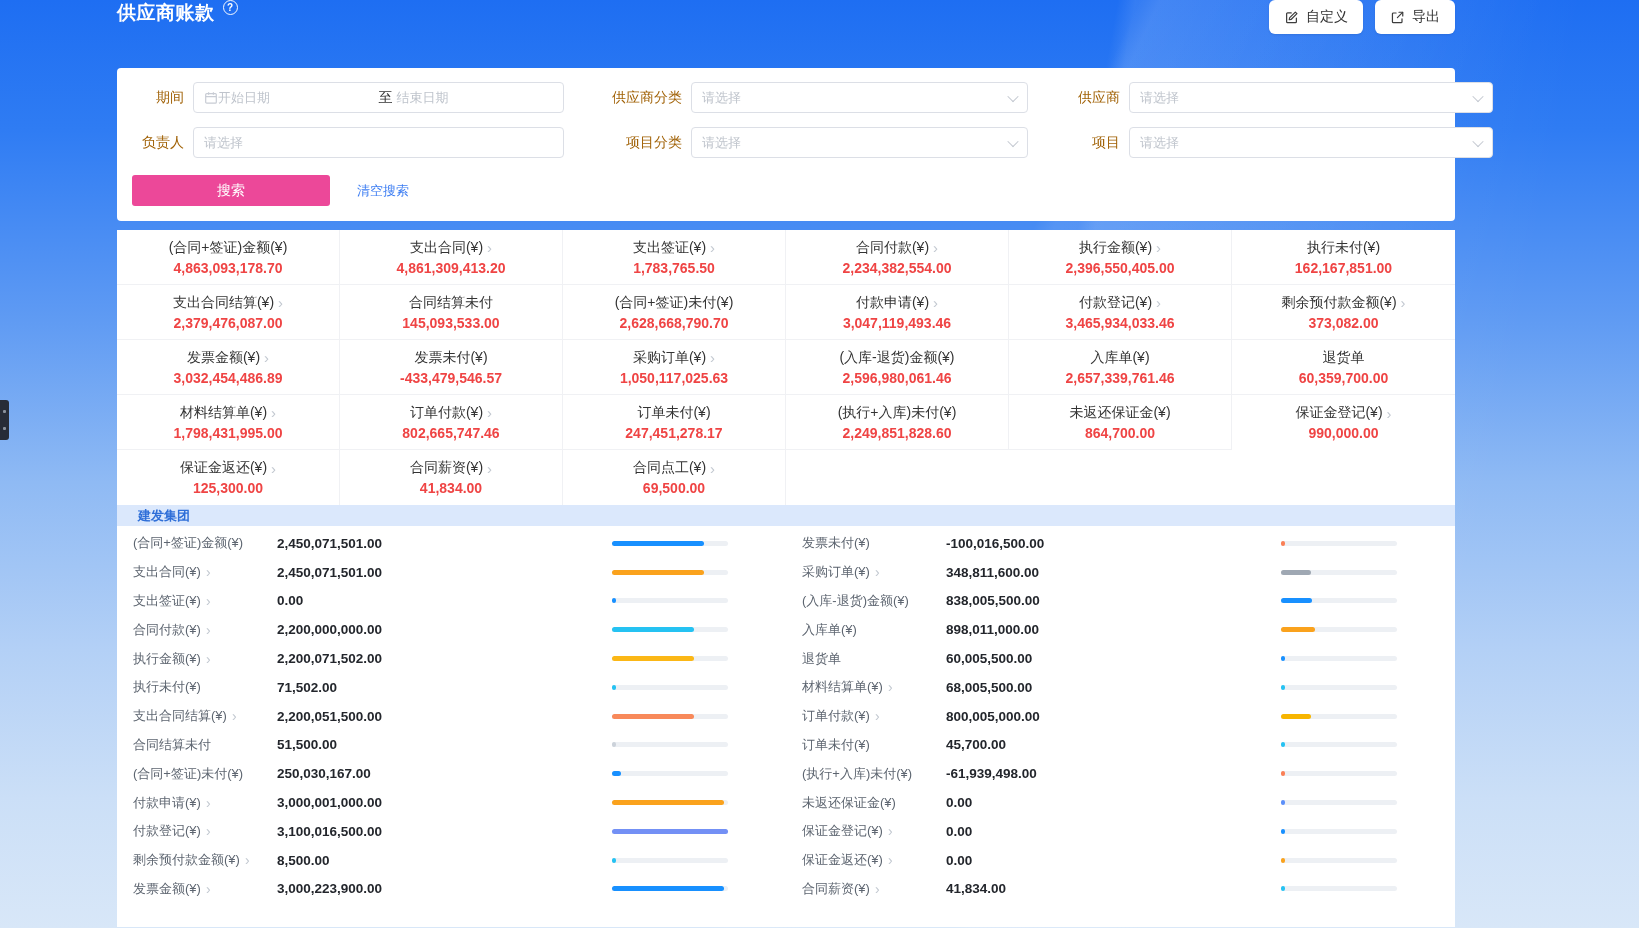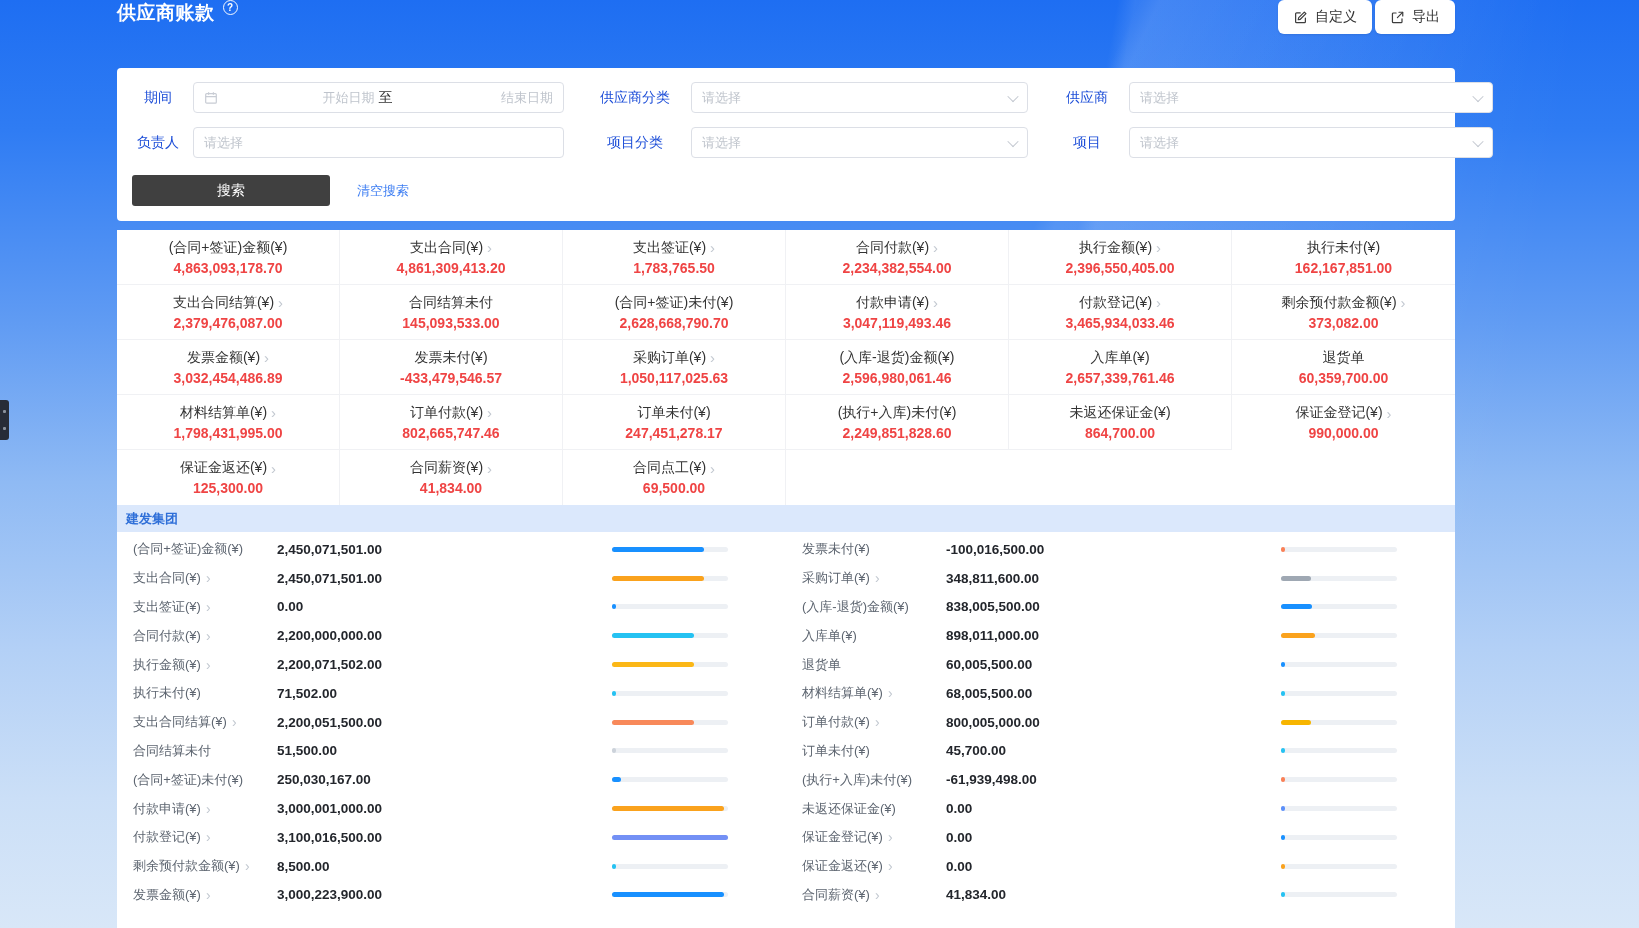--- a/index.html
+++ b/index.html
@@ -20,7 +20,7 @@
   .hdr { height:68px; display:flex; }
   .hdr-title { color:#fff; font-size:19px; font-weight:700; letter-spacing:.5px; }
   .help { margin-left:8px; width:15px; height:15px; border-radius:50%; border:1.4px solid rgba(255,255,255,.95); color:#fff; font-size:10px; font-weight:700; display:inline-flex; align-items:center; justify-content:center; }
-  .hdr-btns { margin-left:auto; display:flex; gap:3px; }
+  .hdr-btns { margin-left:auto; display:flex; gap:12px; }
   .wbtn { height:34px; background:#fff; border:none; border-radius:6px; padding:0 15px; display:flex; align-items:center; gap:7px; font-size:14px; color:#333; font-family:inherit; cursor:pointer; box-shadow:0 1px 2px rgba(20,60,140,.18); }
   .wbtn svg { display:block; }
 

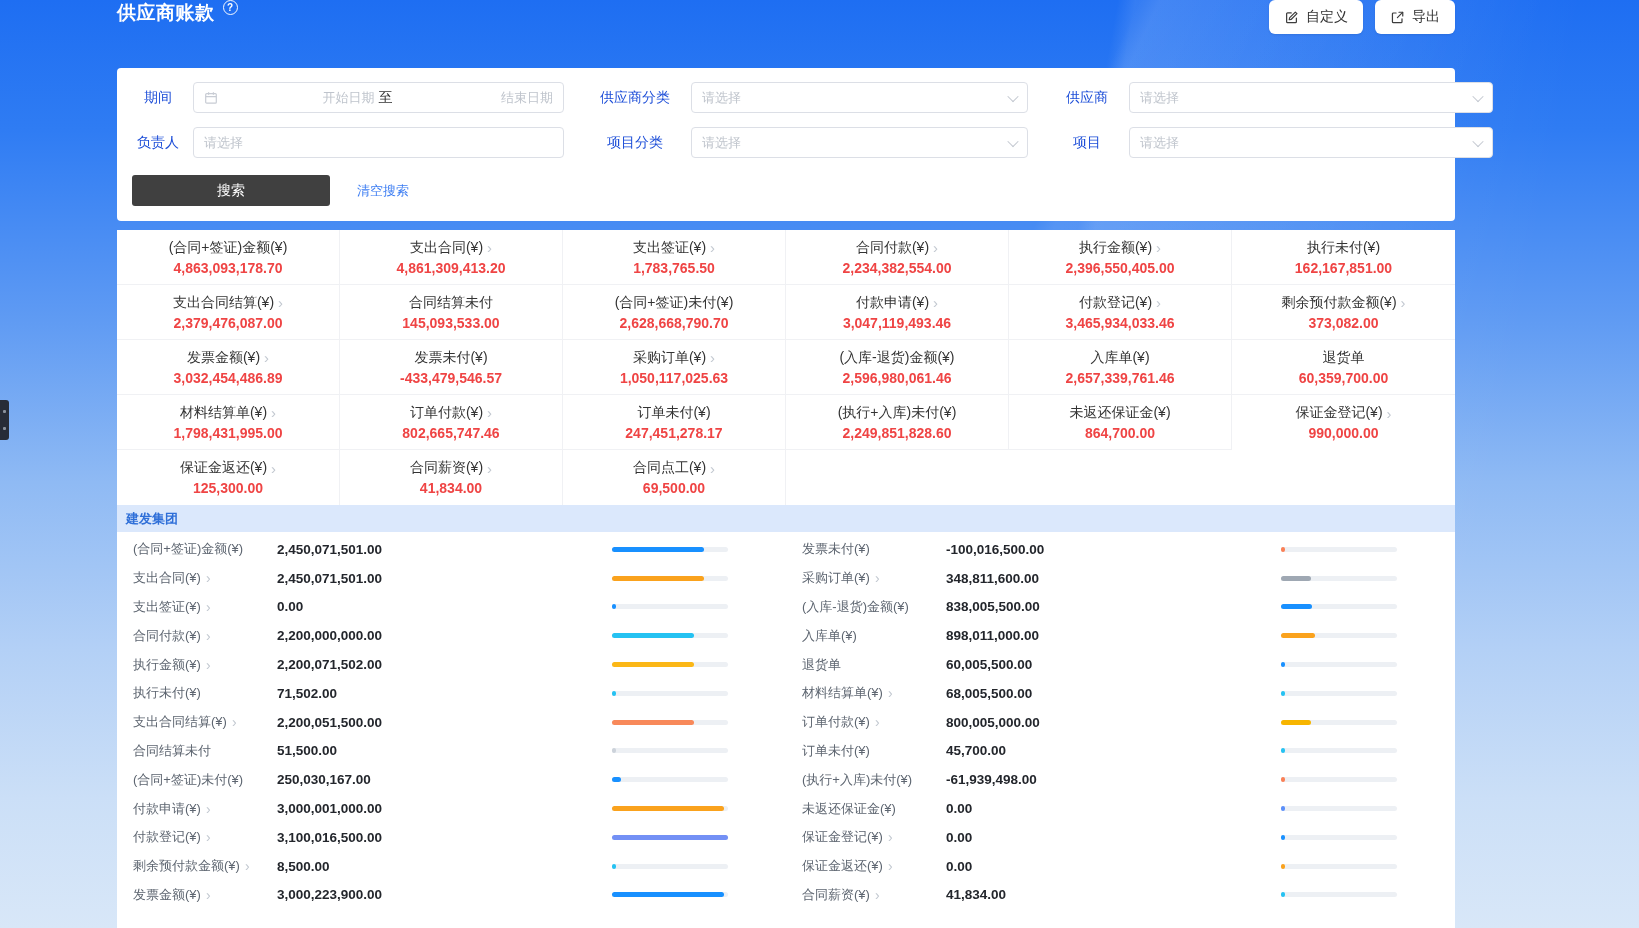--- a/index.html
+++ b/index.html
@@ -28,7 +28,7 @@
   .panel { background:#fff; border-radius:4px; padding:14px 18px 15px 15px; }
   .f-row { display:flex; margin-bottom:14px; }
   .field { display:flex; align-items:center; }
-  .lbl { font-size:14px; color:#1d4ed8; text-align:center; margin-right:9px; white-space:nowrap; }
+  .lbl { font-size:14px; color:#a16207; text-align:right; margin-right:9px; white-space:nowrap; }
   .c1 .lbl { width:52px; }  .c1 .ctl { width:371px; }
   .c2 { margin-left:24px; } .c2 .lbl { width:94px; } .c2 .ctl { width:337px; }
   .c3 { margin-left:26px; } .c3 .lbl { width:66px; } .c3 .ctl { width:364px; }

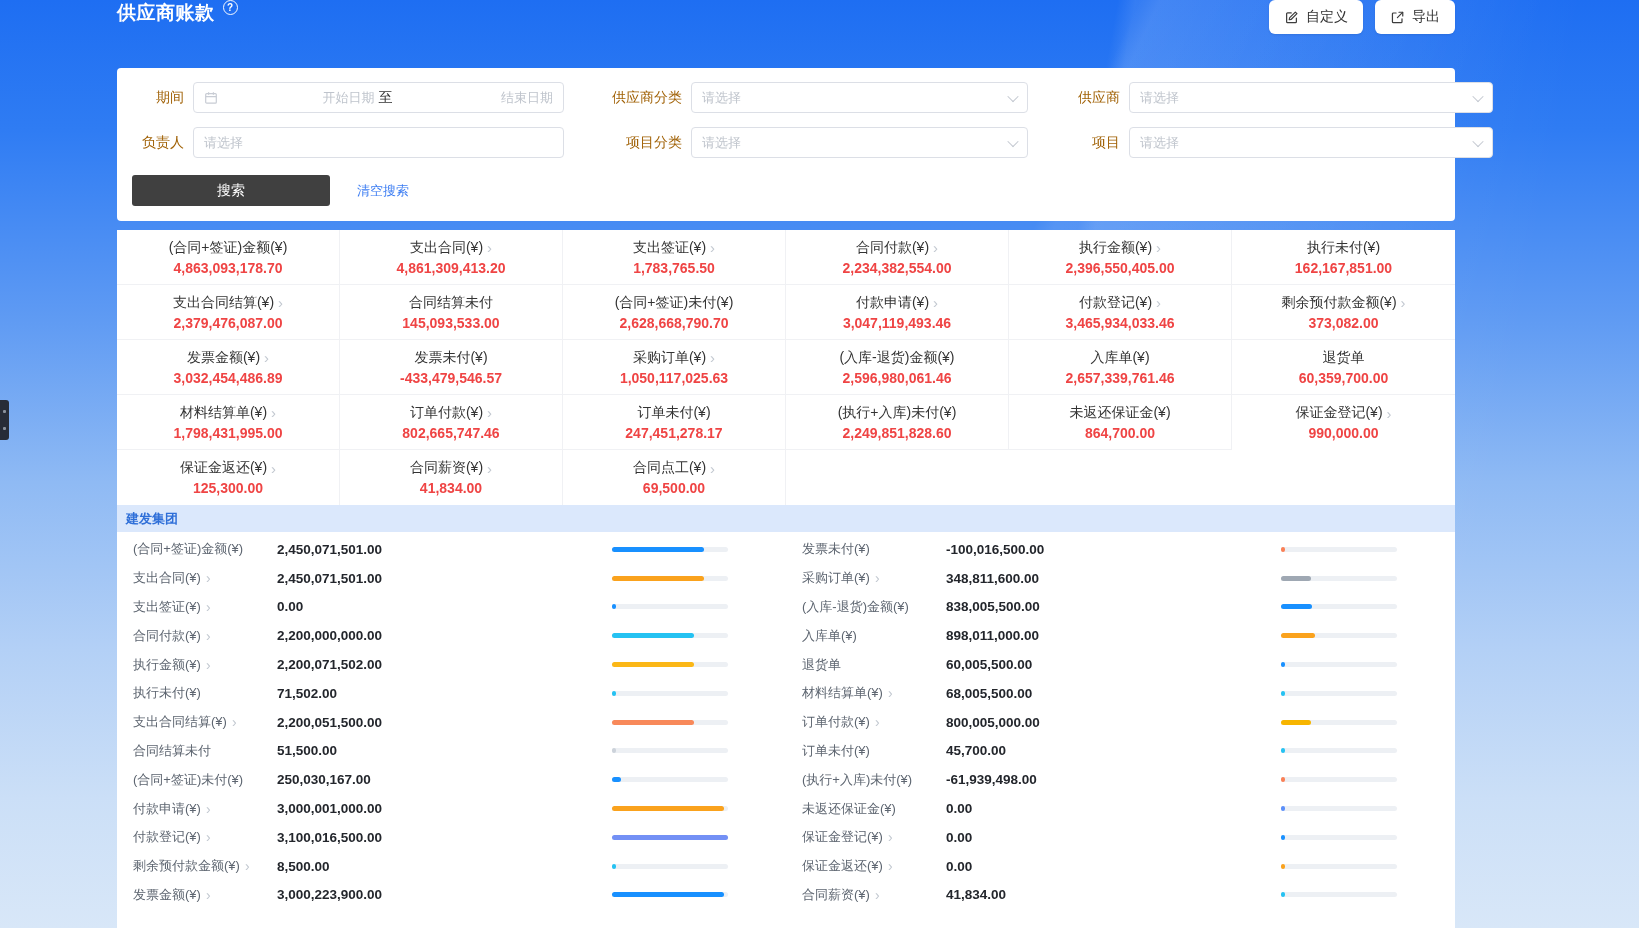--- a/index.html
+++ b/index.html
@@ -35,7 +35,7 @@
   .ctl { height:31px; border:1px solid #dcdfe6; border-radius:4px; background:#fff; display:flex; align-items:center; padding:0 10px; position:relative; }
   .ph { color:#bfc4cc; font-size:13px; }
   .daterange { justify-content:space-between; }
-  .daterange .ph { flex:1; text-align:right; }
+  .daterange .ph { flex:1; text-align:left; }
   .to { color:#333; font-size:14px; padding:0 4px; }
   .chev { width:8px; height:8px; border-right:1.5px solid #c3c8d0; border-bottom:1.5px solid #c3c8d0; transform:rotate(45deg) translate(-1px,-1px); margin-left:auto; }
   .btn-row { display:flex; align-items:center; margin-top:17px; }

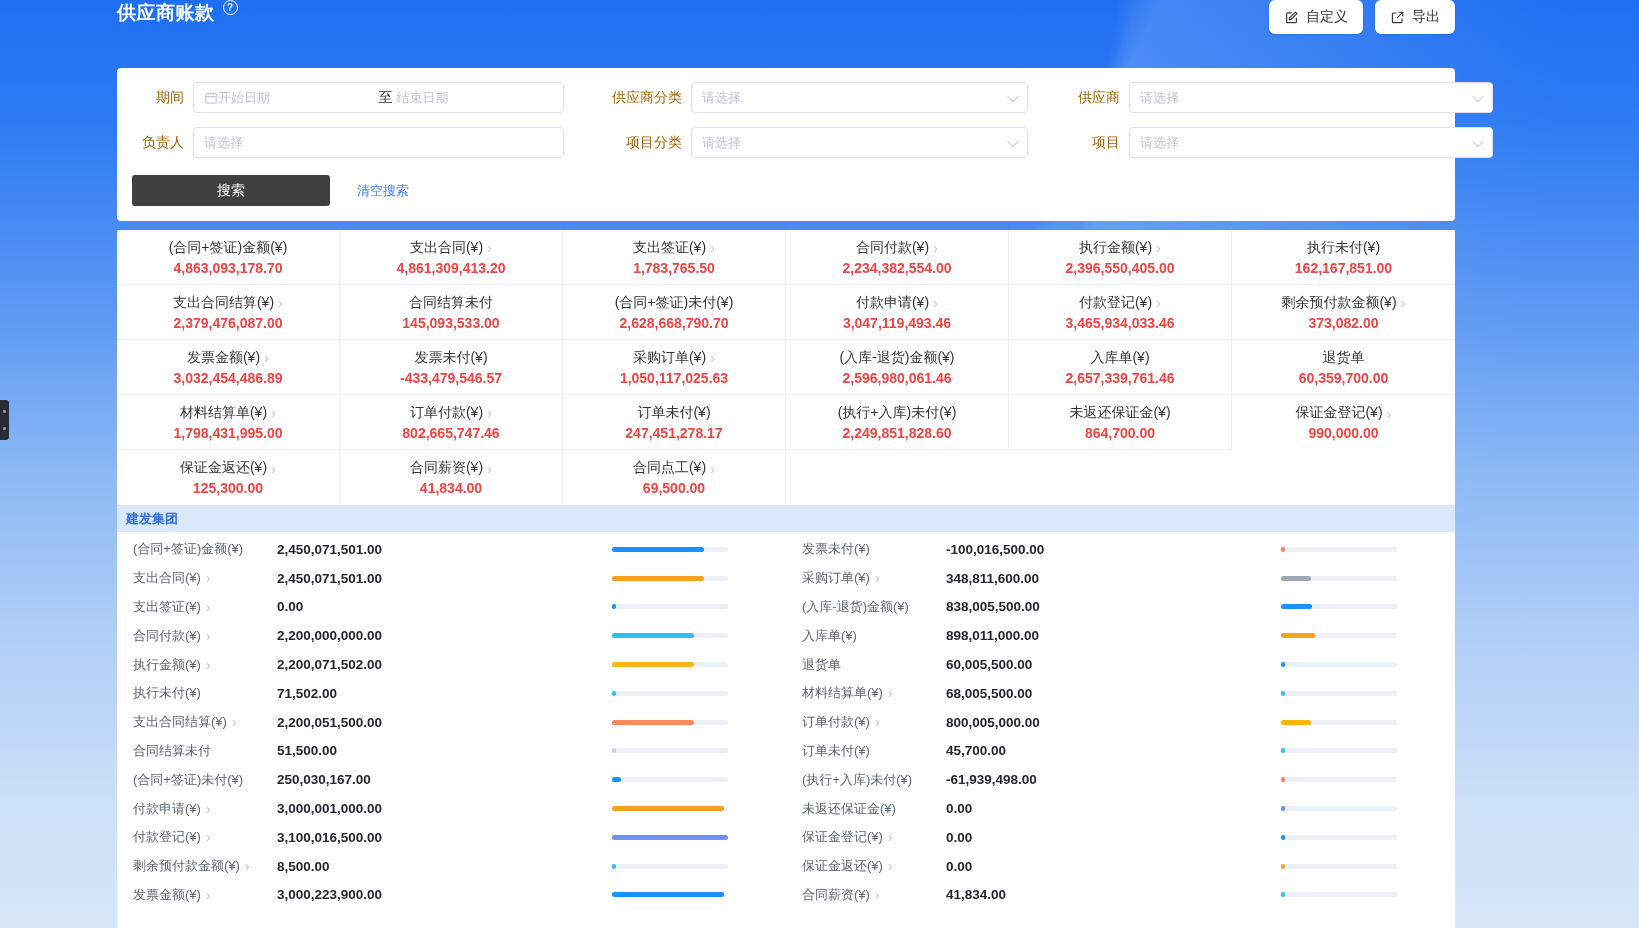--- a/index.html
+++ b/index.html
@@ -39,7 +39,7 @@
   .to { color:#333; font-size:14px; padding:0 4px; }
   .chev { width:8px; height:8px; border-right:1.5px solid #c3c8d0; border-bottom:1.5px solid #c3c8d0; transform:rotate(45deg) translate(-1px,-1px); margin-left:auto; }
   .btn-row { display:flex; align-items:center; margin-top:17px; }
-  .search-btn { width:198px; height:31px; background:#404040; color:#fff; border:none; border-radius:3px; font-size:14px; font-family:inherit; cursor:pointer; }
+  .search-btn { width:198px; height:31px; background:#ec4899; color:#fff; border:none; border-radius:3px; font-size:14px; font-family:inherit; cursor:pointer; }
   .clear-link { margin-left:27px; color:#3b7cf2; font-size:13px; cursor:pointer; }
 
   

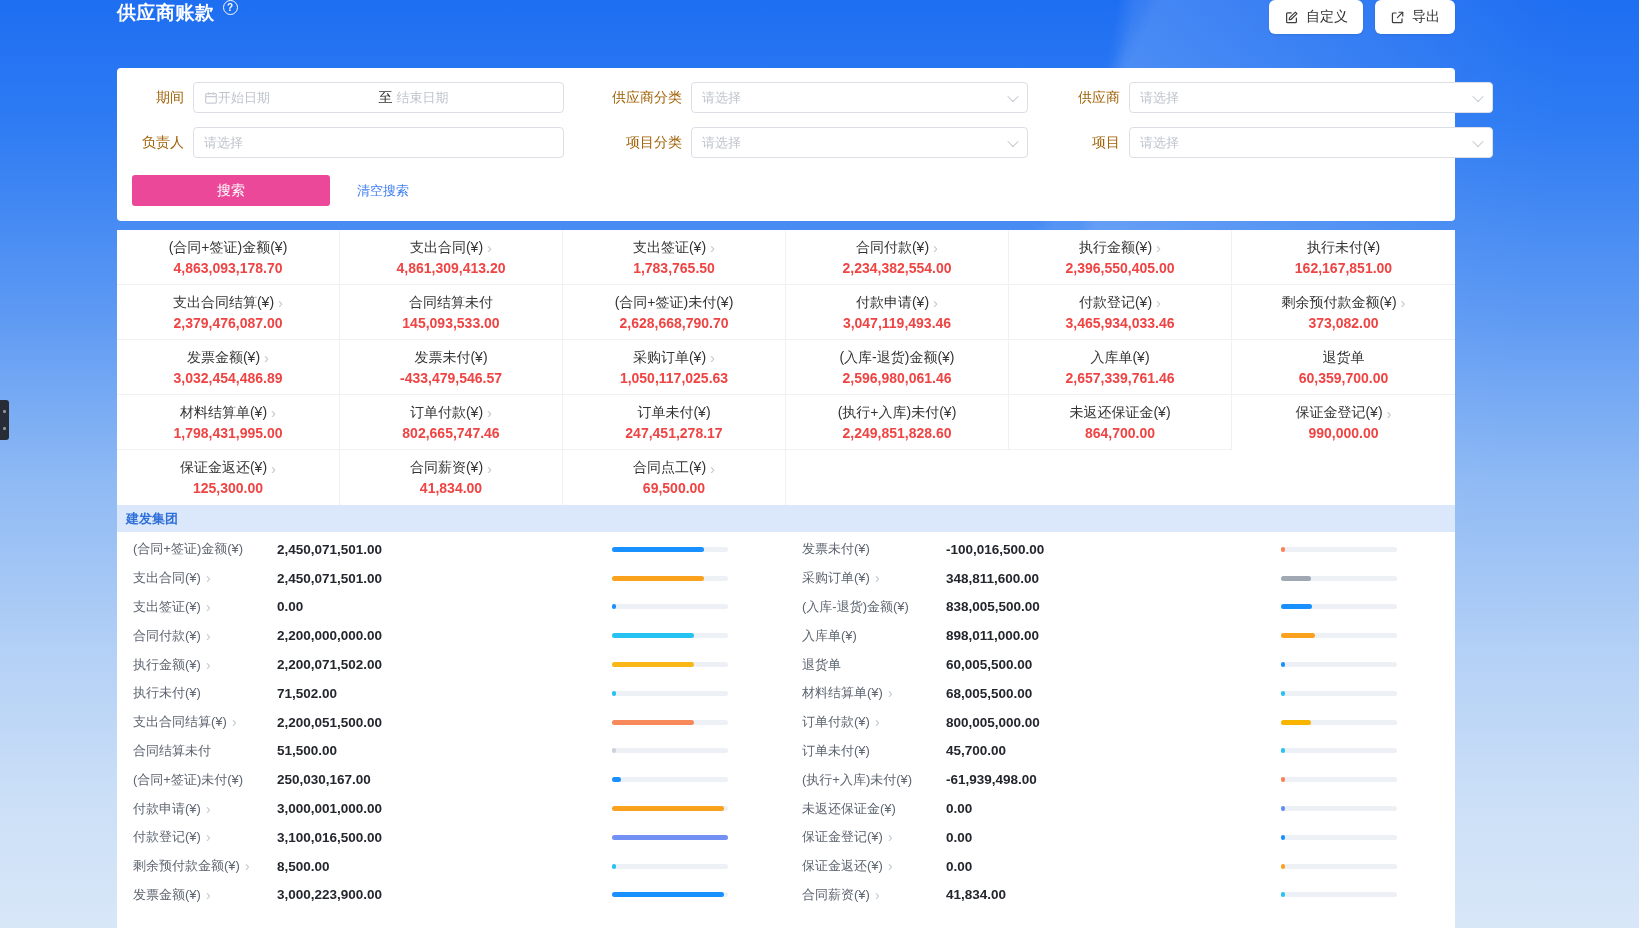--- a/index.html
+++ b/index.html
@@ -53,7 +53,7 @@
   .s-value { font-size:14px; font-weight:700; color:#ef4444; }
 
   
-  .band { height:27px; background:#dbe8fc; display:flex; align-items:center; padding-left:9px; }
+  .band { height:21px; background:#dbe8fc; display:flex; align-items:center; padding-left:21px; }
   .band span { color:#2f6fd8; font-size:13px; font-weight:700; cursor:pointer; }
   .detail { background:#fff; display:grid; grid-template-columns:1fr 1fr; padding-top:3px; min-height:401px; }
   .drow { display:flex; align-items:center; height:28.8px; padding-left:16px; }

